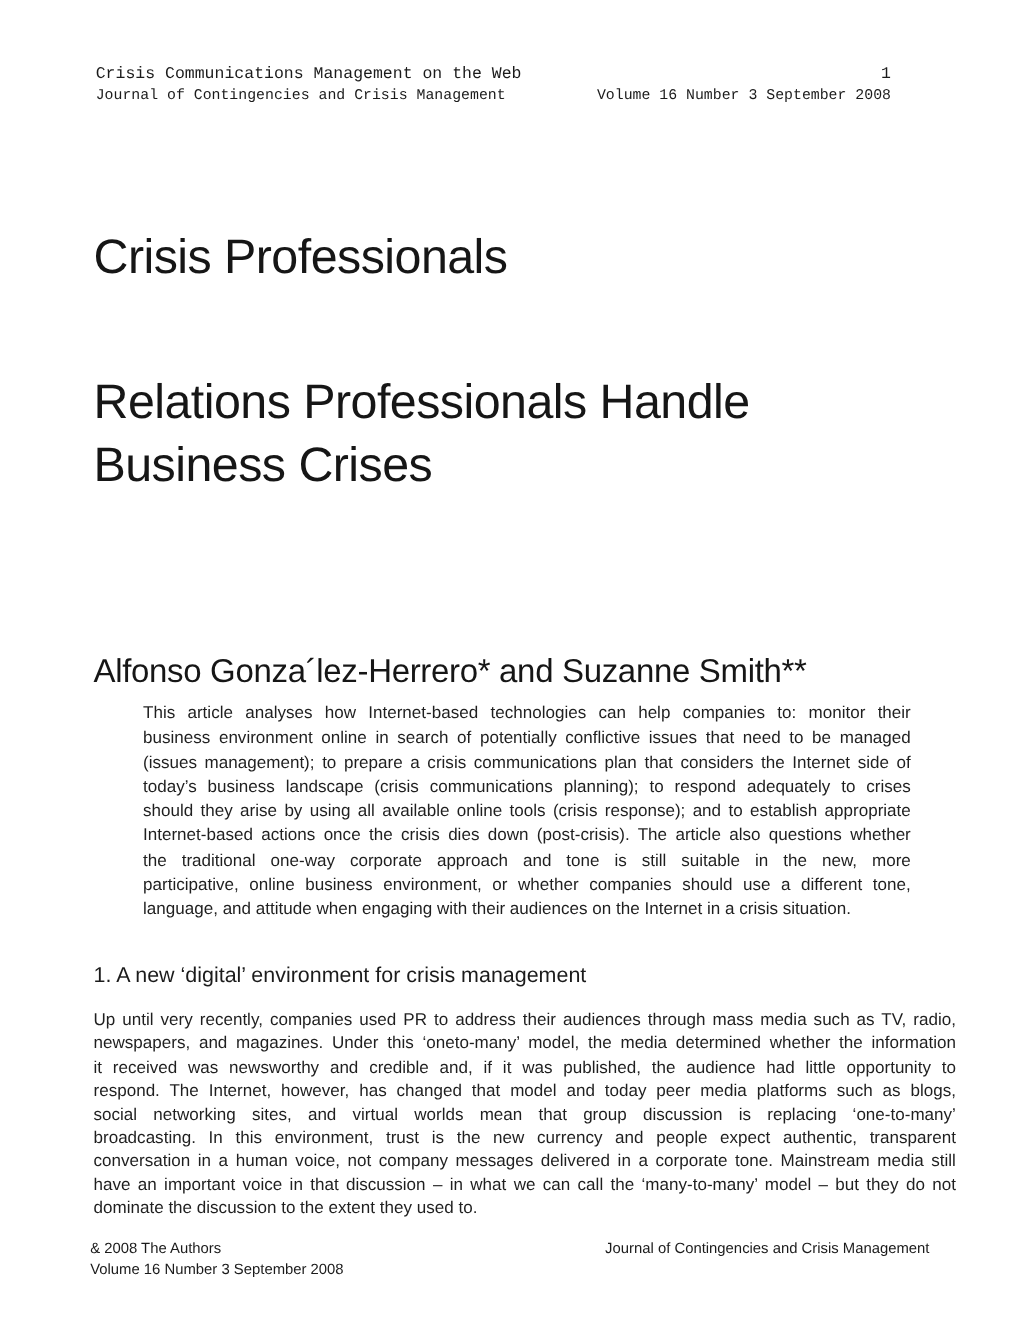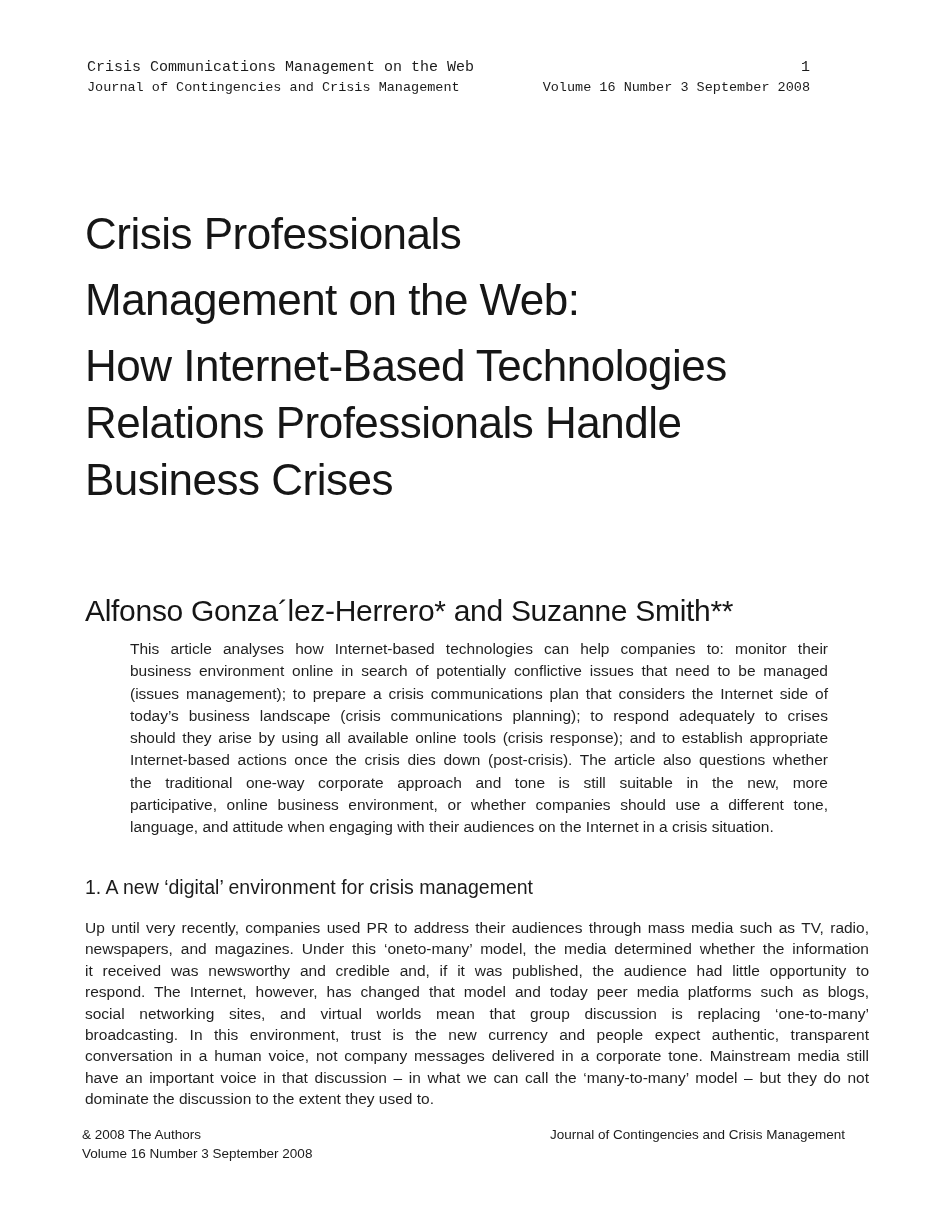--- a/index.html
+++ b/index.html
@@ -127,7 +127,6 @@
 
   <h1 class="title1">
       <div class="line">Crisis Professionals</div>
-      <div class="line">Management on the Web:</div>
     </h1>
 
   <h1 class="title2">

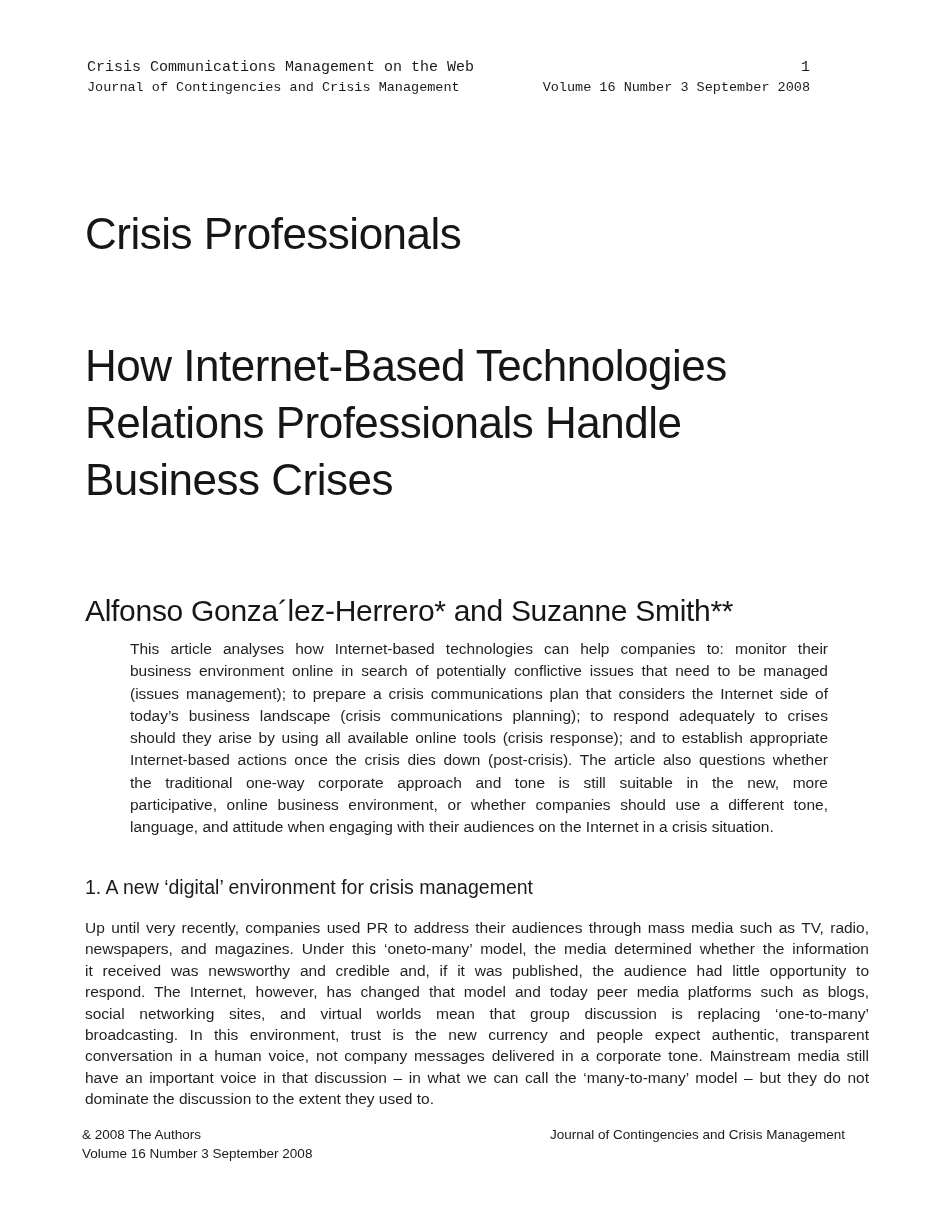--- a/index.html
+++ b/index.html
@@ -130,7 +130,6 @@
     </h1>
 
   <h1 class="title2">
-      <div class="line">How Internet-Based Technologies</div>
       <div class="line">Relations Professionals Handle</div>
       <div class="line">Business Crises</div>
     </h1>

